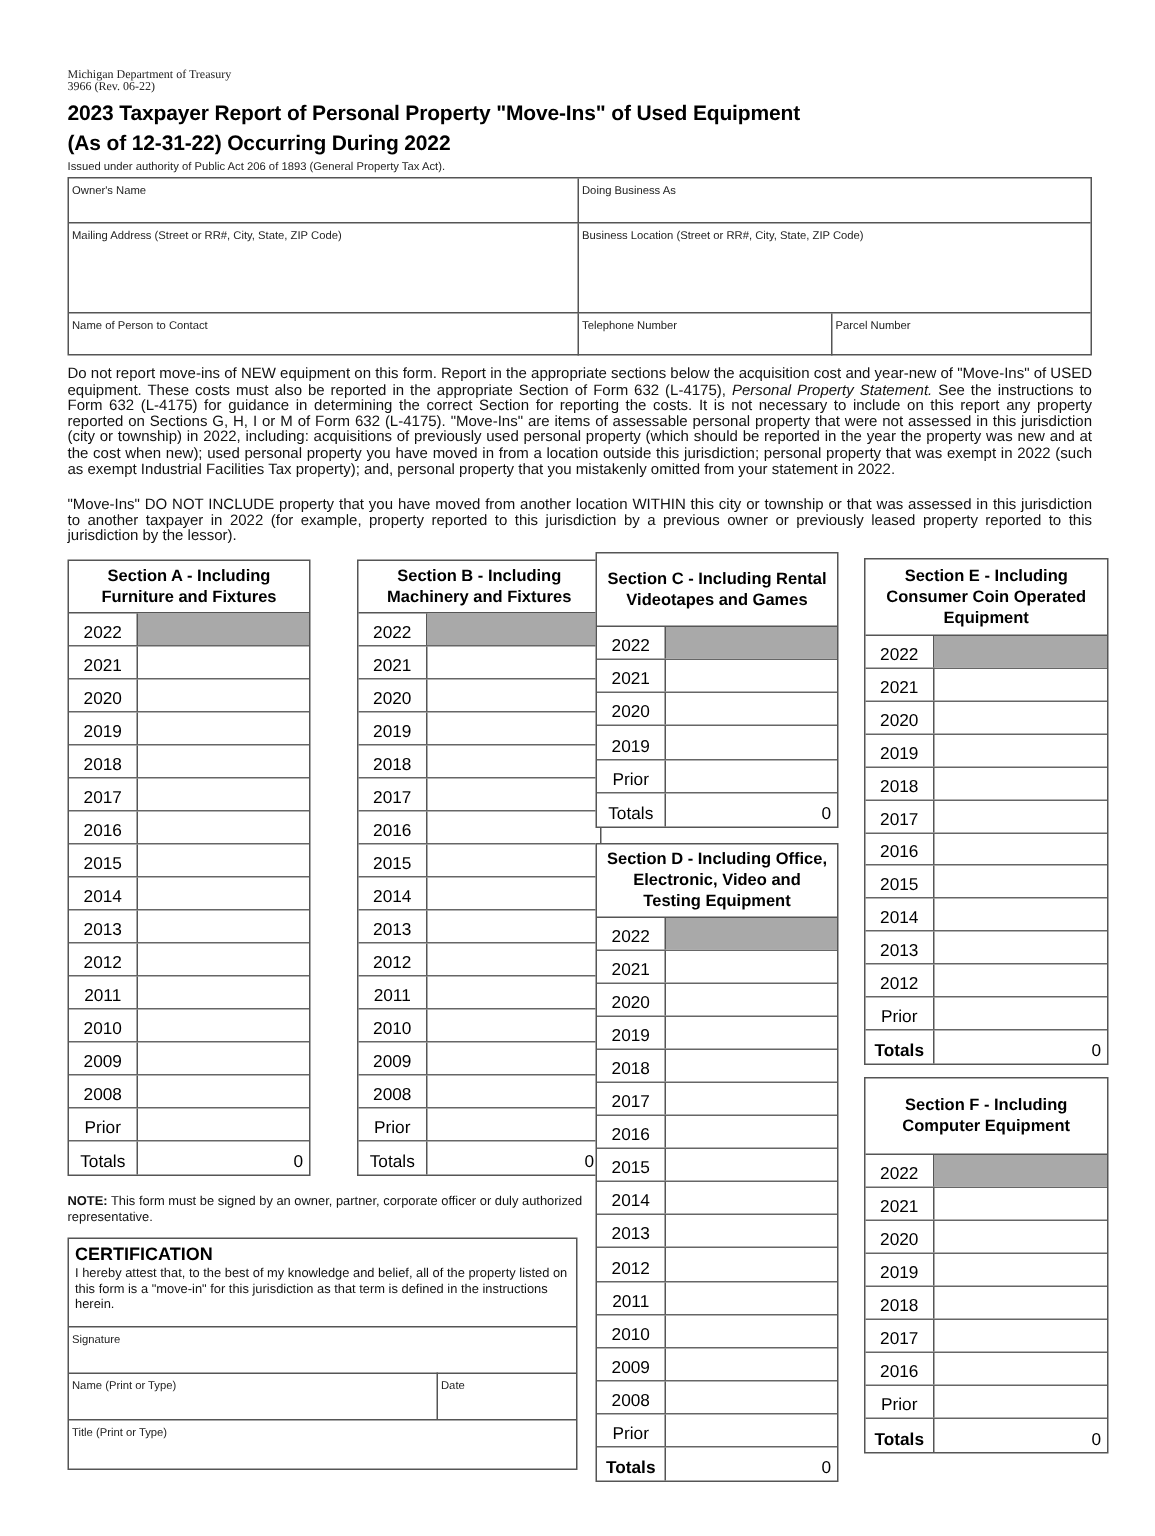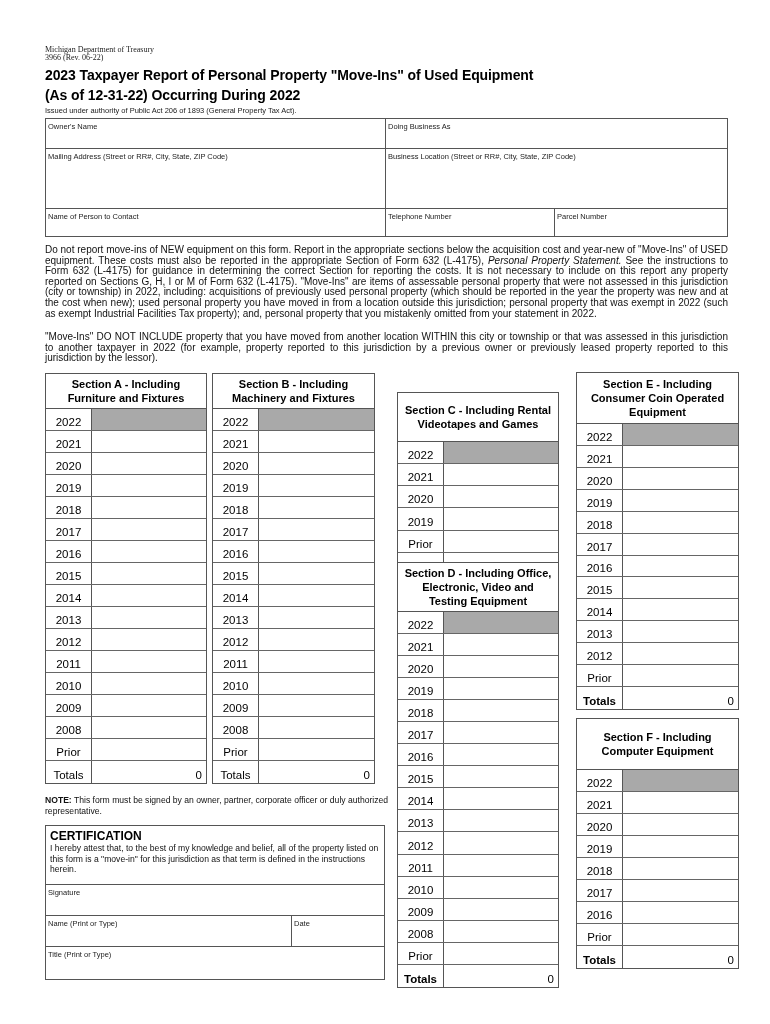--- a/index.html
+++ b/index.html
@@ -137,7 +137,7 @@
       <div class="val">0</div>
     </div>
   </div>
-<div class="section" id="sec-B" style="left:212px;top:373px;width:163px;height:411px;">
+<div class="section" id="sec-B" style="left:238px;top:373px;width:163px;height:411px;">
     <div class="sec-head" style="height: 35px;">Section B - Including Machinery and Fixtures</div>
     <div class="row" style="height: 22px;">
       <div class="yr">2022</div>

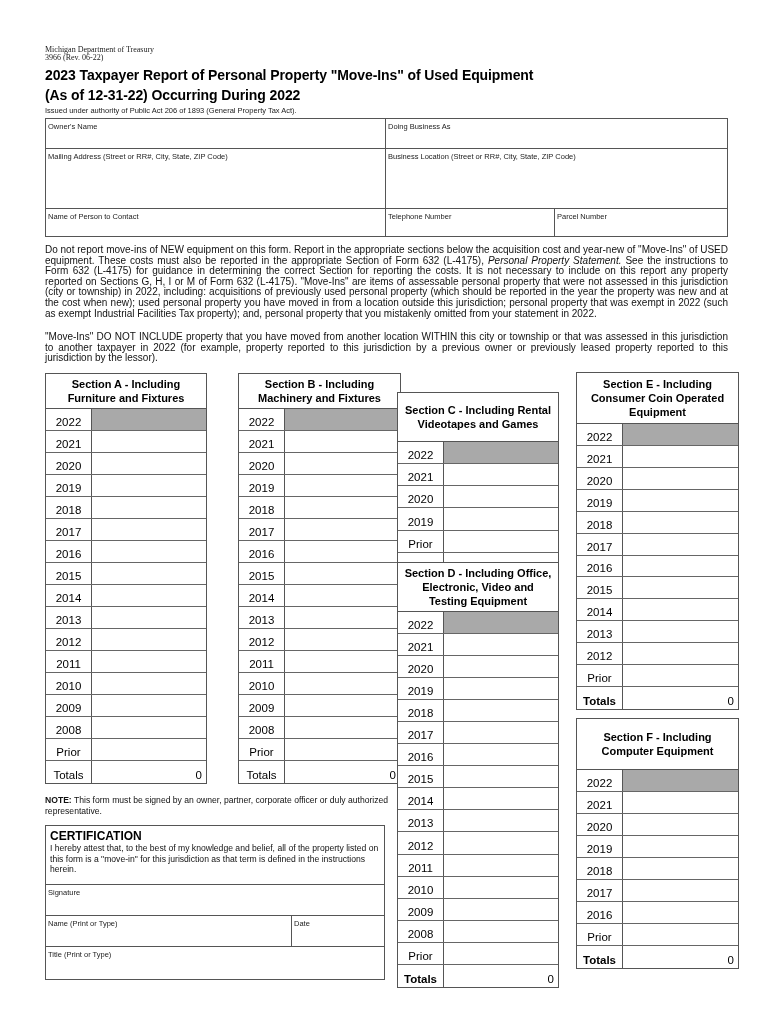--- a/index.html
+++ b/index.html
@@ -208,7 +208,7 @@
       <div class="val">0</div>
     </div>
   </div>
-<div class="section" id="sec-C" style="left:397px;top:368px;width:162px;height:184px;margin-top:24px;">
+<div class="section" id="sec-C" style="left:397px;top:368px;width:162px;height:184px;">
     <div class="sec-head" style="height: 49px;">Section C - Including Rental Videotapes and Games</div>
     <div class="row" style="height: 22.1667px;">
       <div class="yr">2022</div>

